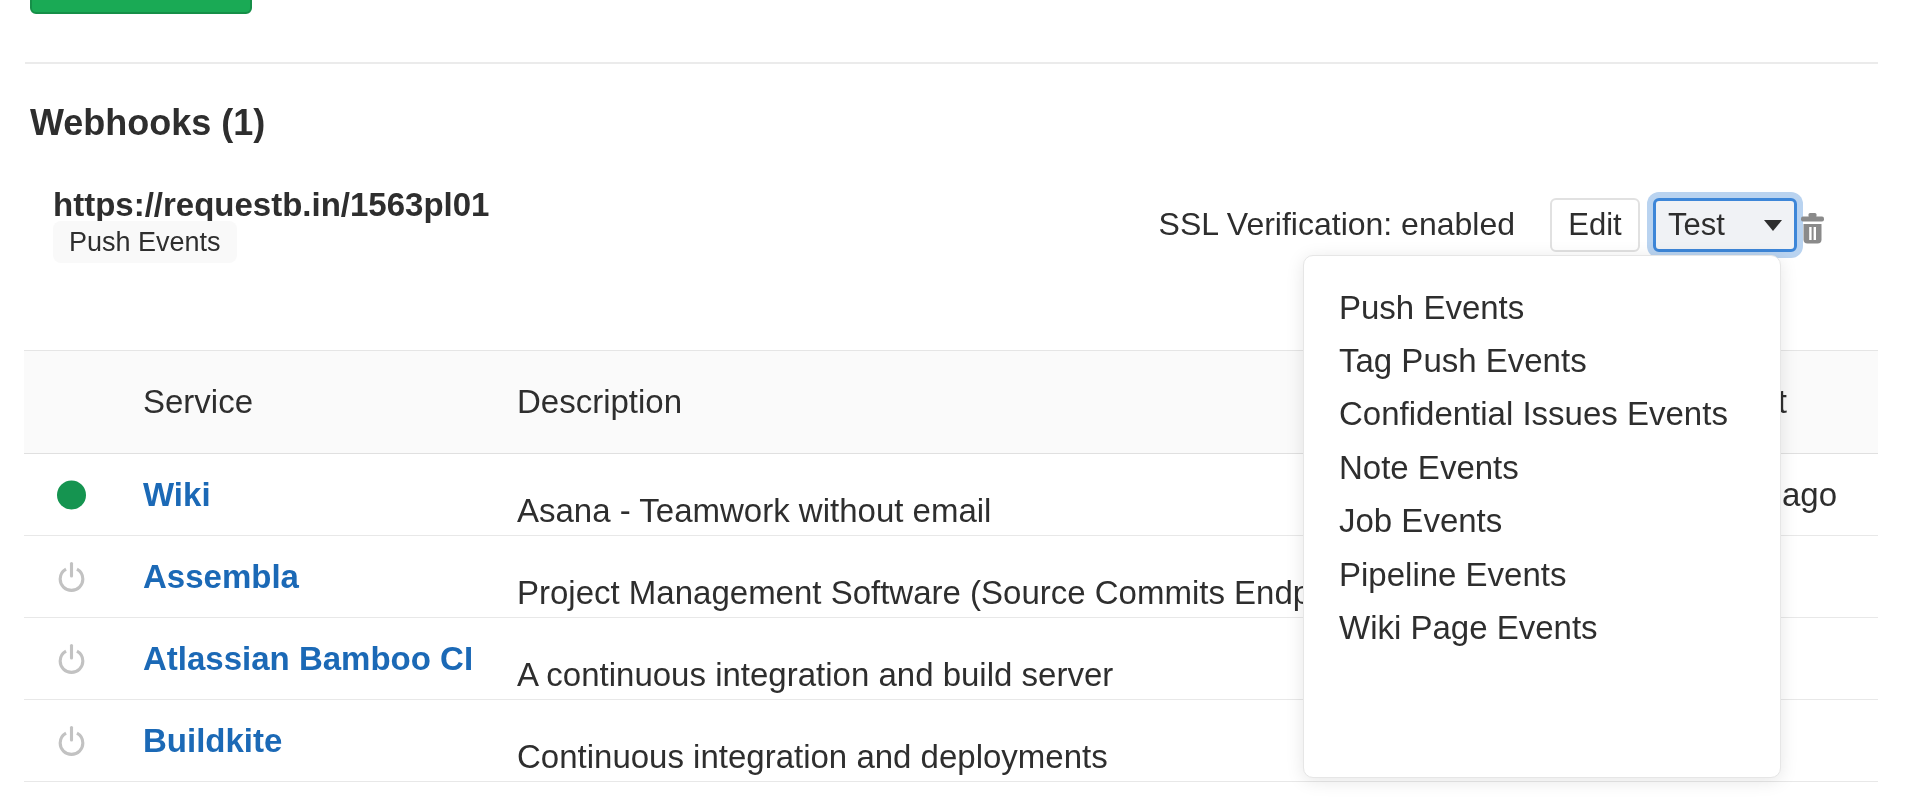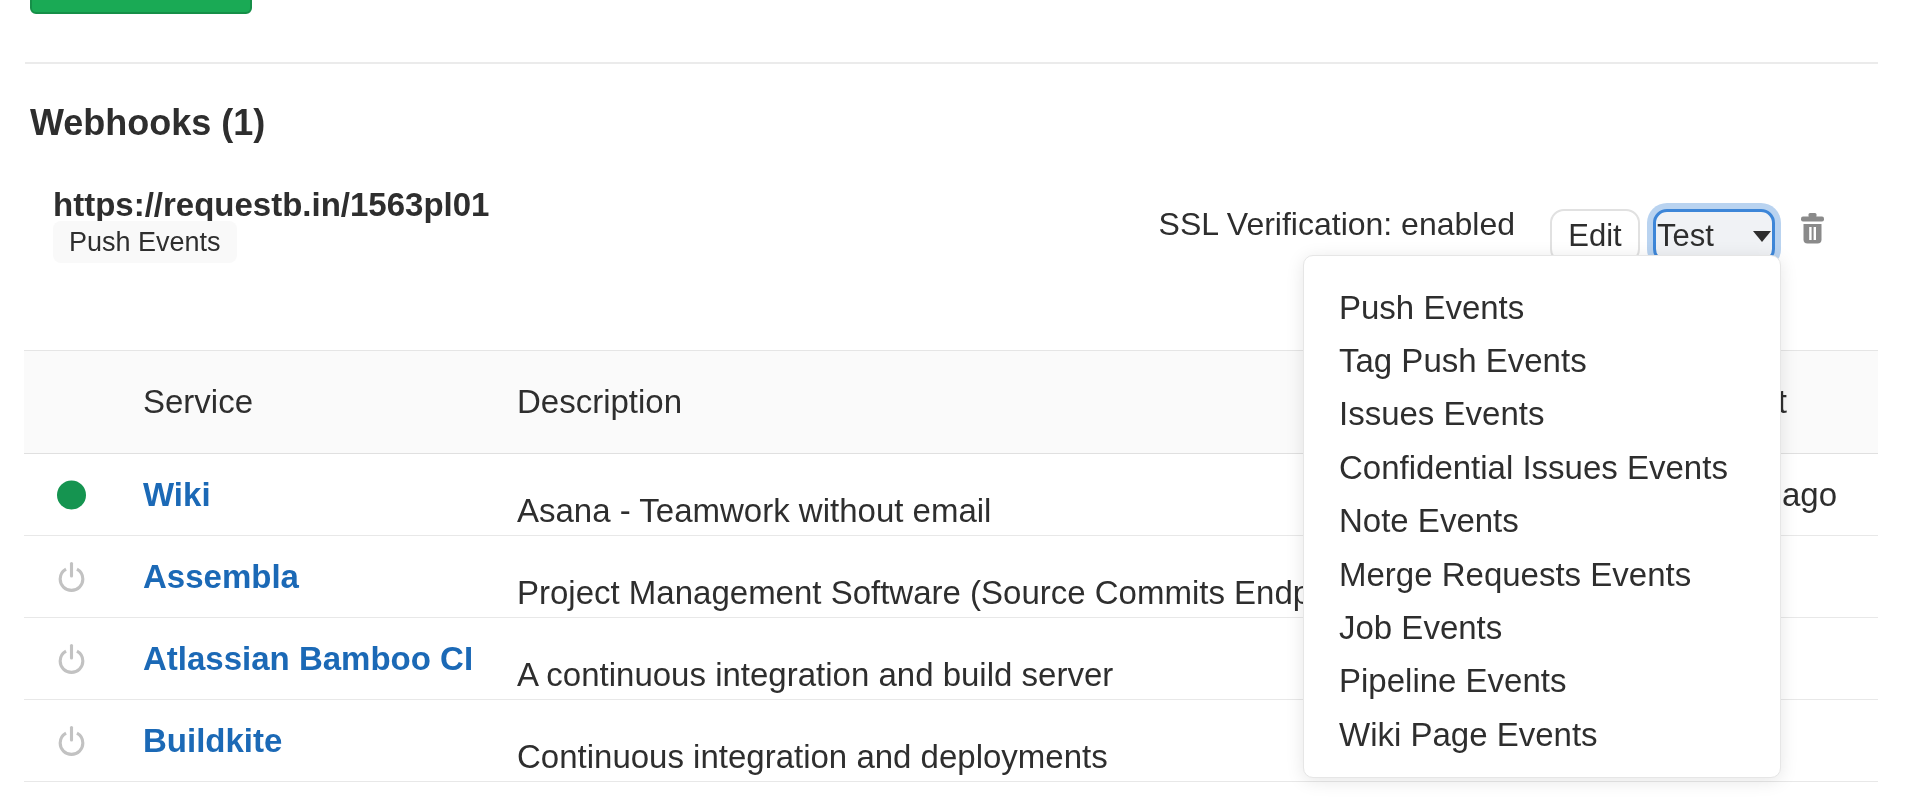--- a/index.html
+++ b/index.html
@@ -33,8 +33,8 @@
 
   .btn {
     display: flex; align-items: center; justify-content: center;
-    background: #fff; border: 2px solid #e1e1e1; border-radius: 14px;
-    font-size: 31px; color: #2e2e2e; cursor: pointer; margin-top: 11px;
+    background: #fff; border: 2px solid #e1e1e1; border-radius: 6px;
+    font-size: 31px; color: #2e2e2e; cursor: pointer;
   }
   .edit-btn { left: 1550px; top: 198px; width: 90px; height: 54px; }
   .test-btn {

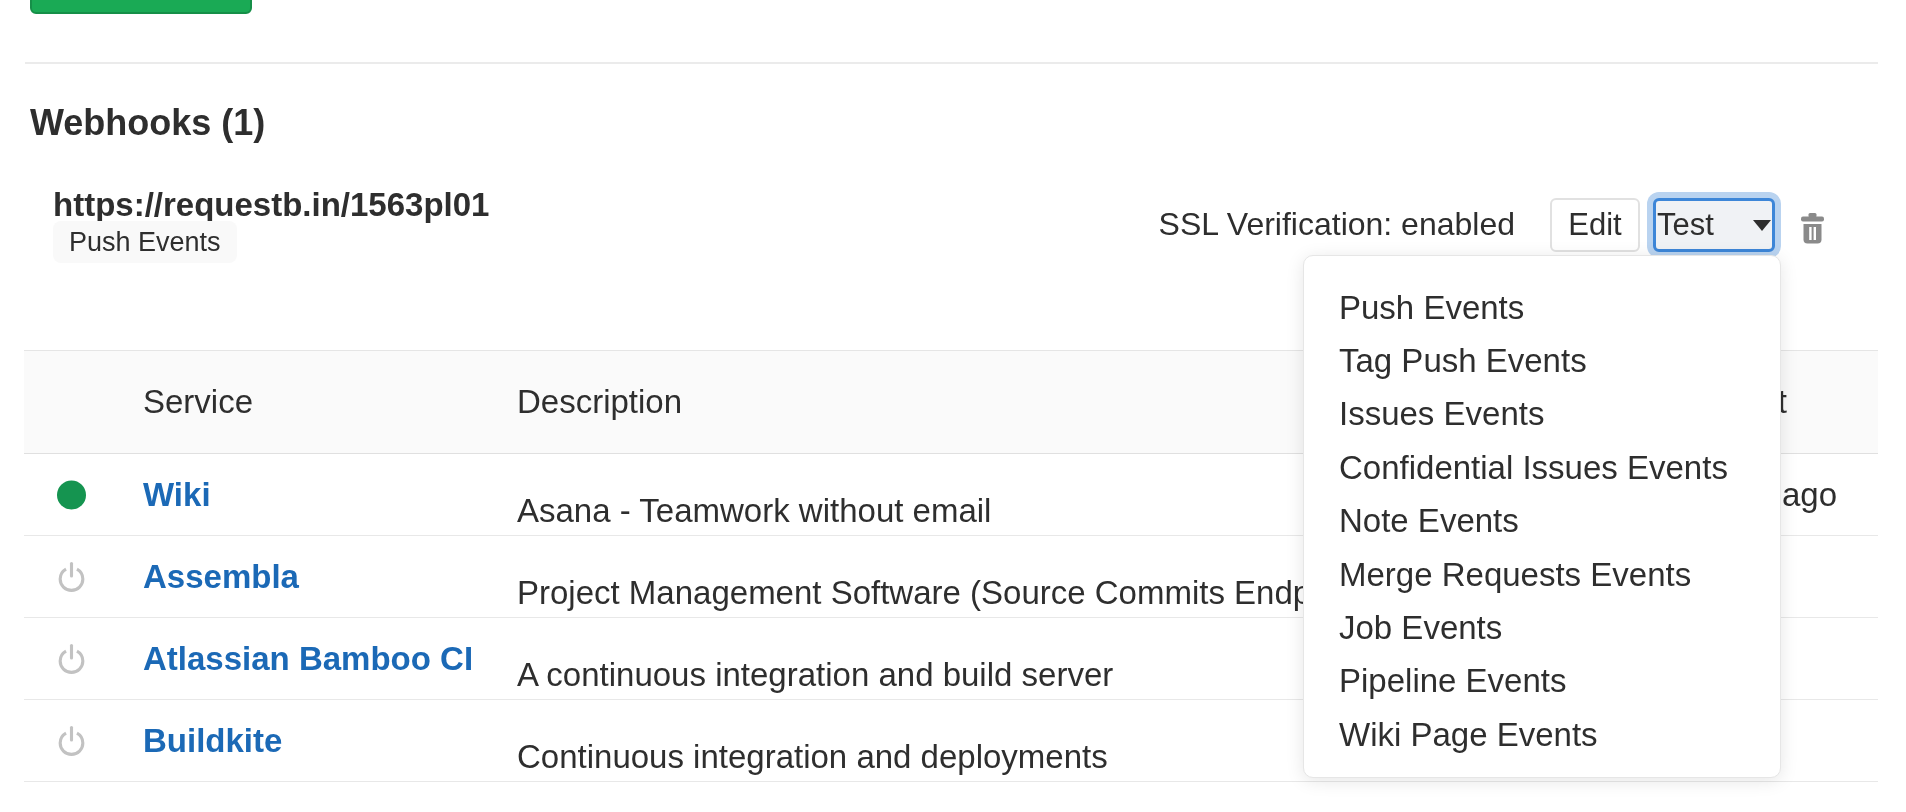--- a/index.html
+++ b/index.html
@@ -38,7 +38,7 @@
   }
   .edit-btn { left: 1550px; top: 198px; width: 90px; height: 54px; }
   .test-btn {
-    left: 1653px; top: 198px; width: 122px; height: 54px;
+    left: 1653px; top: 198px; width: 144px; height: 54px;
     background: #f0f2f5; border: 3px solid #3d86d8;
     box-shadow: 0 0 0 6px #b9d3f0;
     gap: 39px;

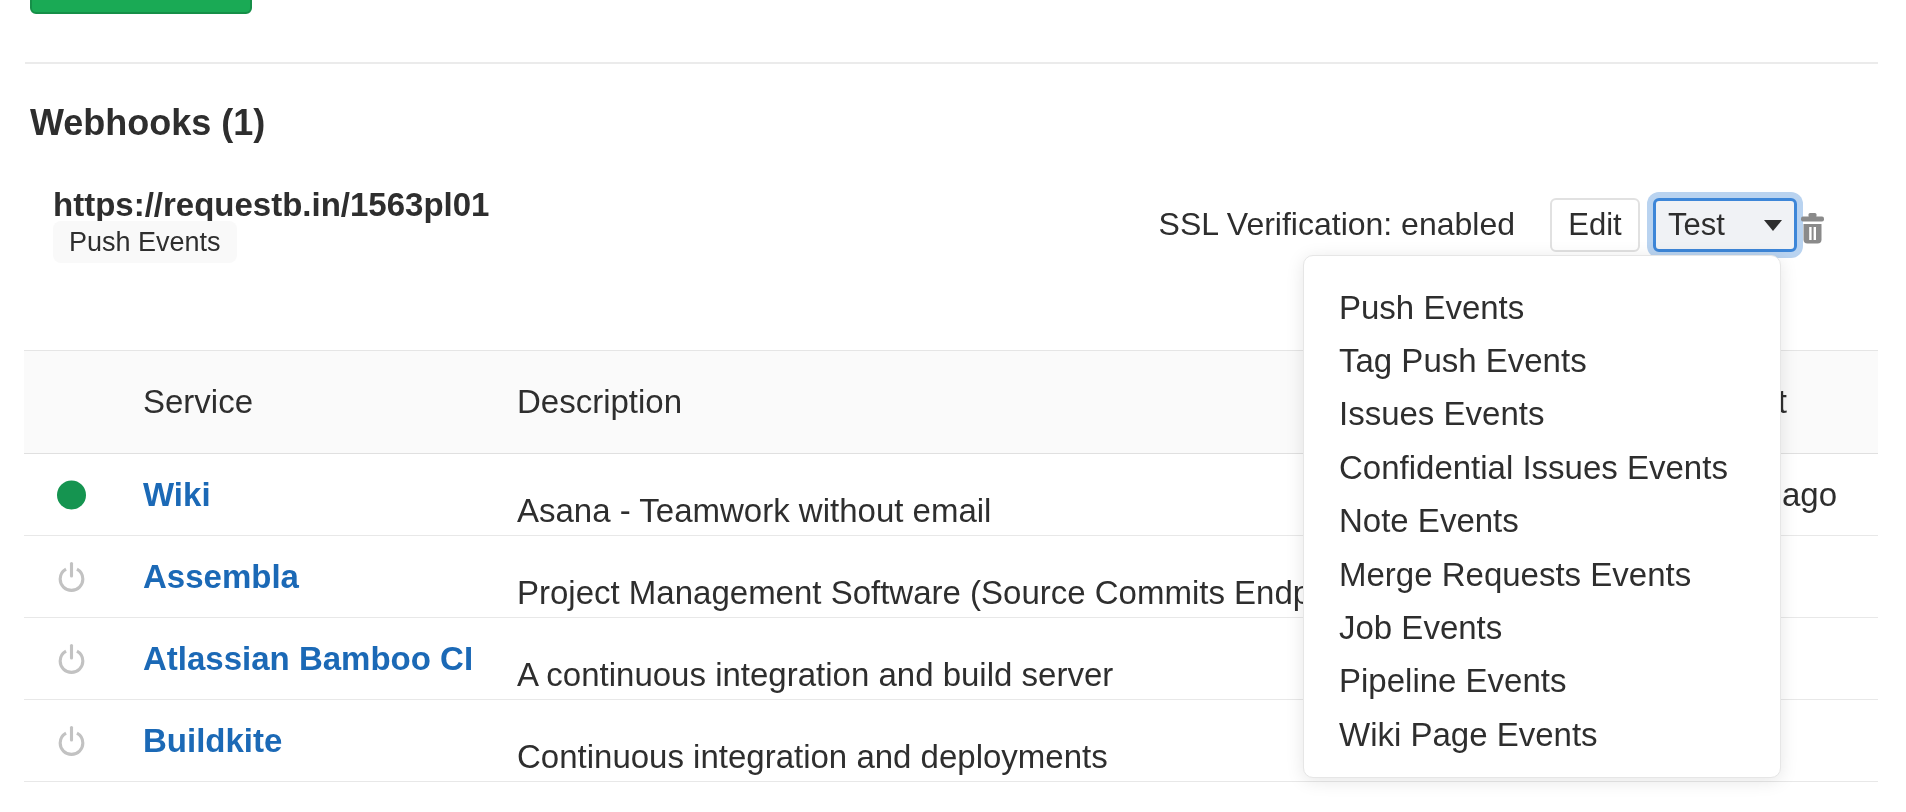--- a/index.html
+++ b/index.html
@@ -123,7 +123,6 @@
 <div class="abs dropdown">
   <div class="dropdown-item">Push Events</div>
   <div class="dropdown-item">Tag Push Events</div>
-  <div class="dropdown-item">Issues Events</div>
   <div class="dropdown-item">Confidential Issues Events</div>
   <div class="dropdown-item">Note Events</div>
   <div class="dropdown-item">Merge Requests Events</div>

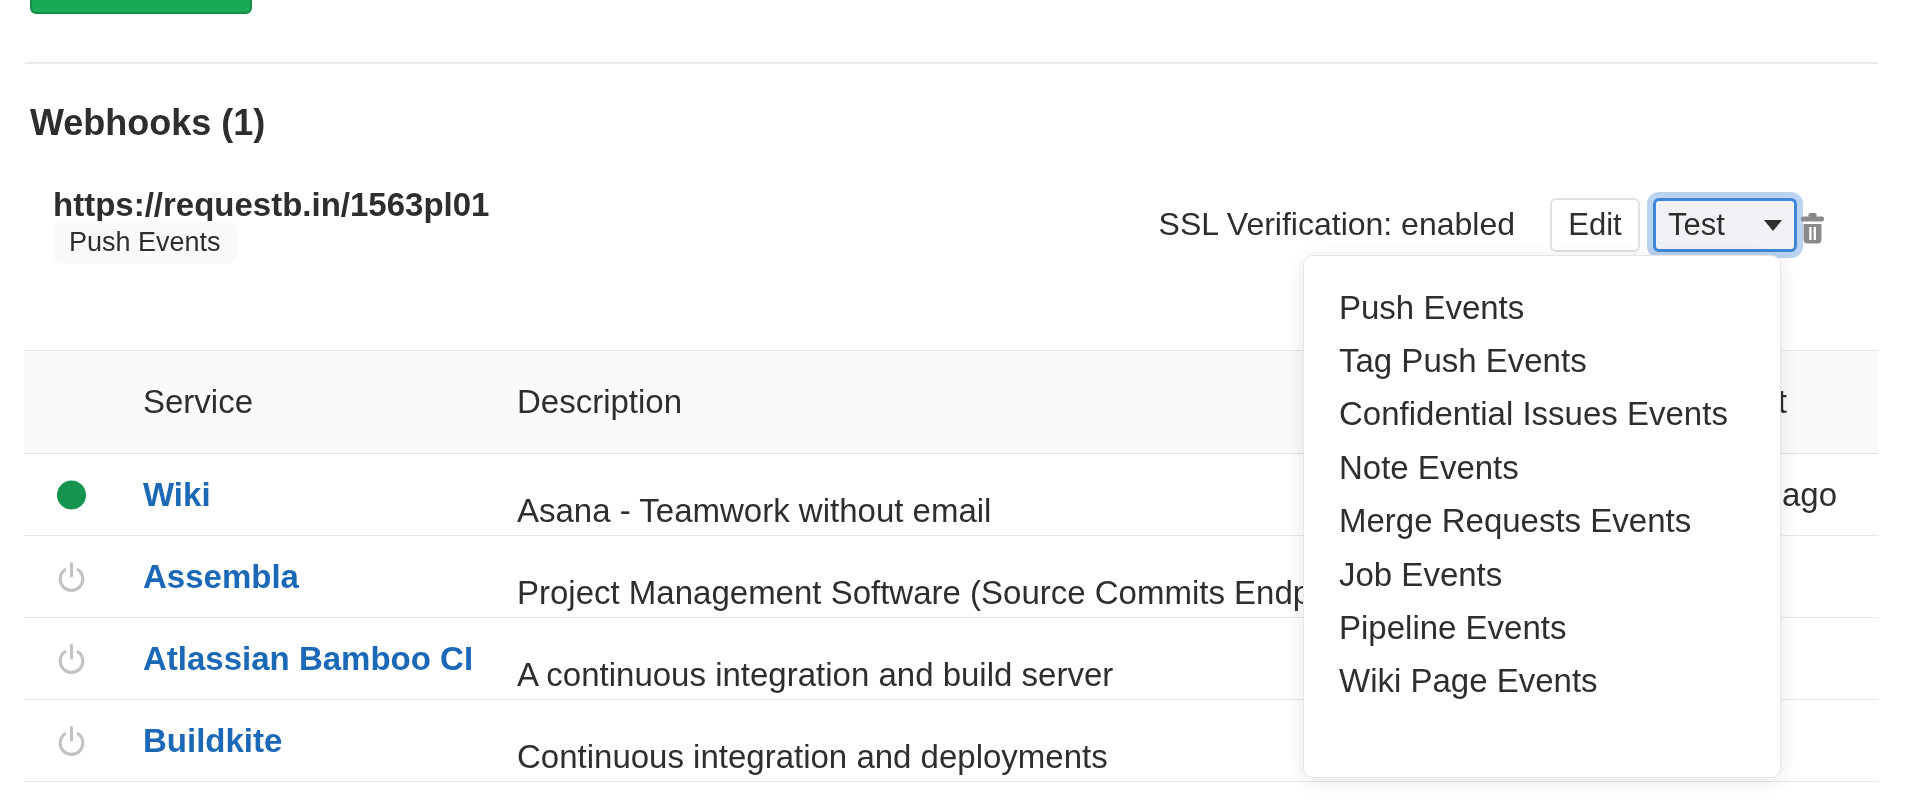--- a/index.html
+++ b/index.html
@@ -125,7 +125,6 @@
   <div class="dropdown-item">Tag Push Events</div>
   <div class="dropdown-item">Confidential Issues Events</div>
   <div class="dropdown-item">Note Events</div>
-  <div class="dropdown-item">Merge Requests Events</div>
   <div class="dropdown-item">Job Events</div>
   <div class="dropdown-item">Pipeline Events</div>
   <div class="dropdown-item">Wiki Page Events</div>

